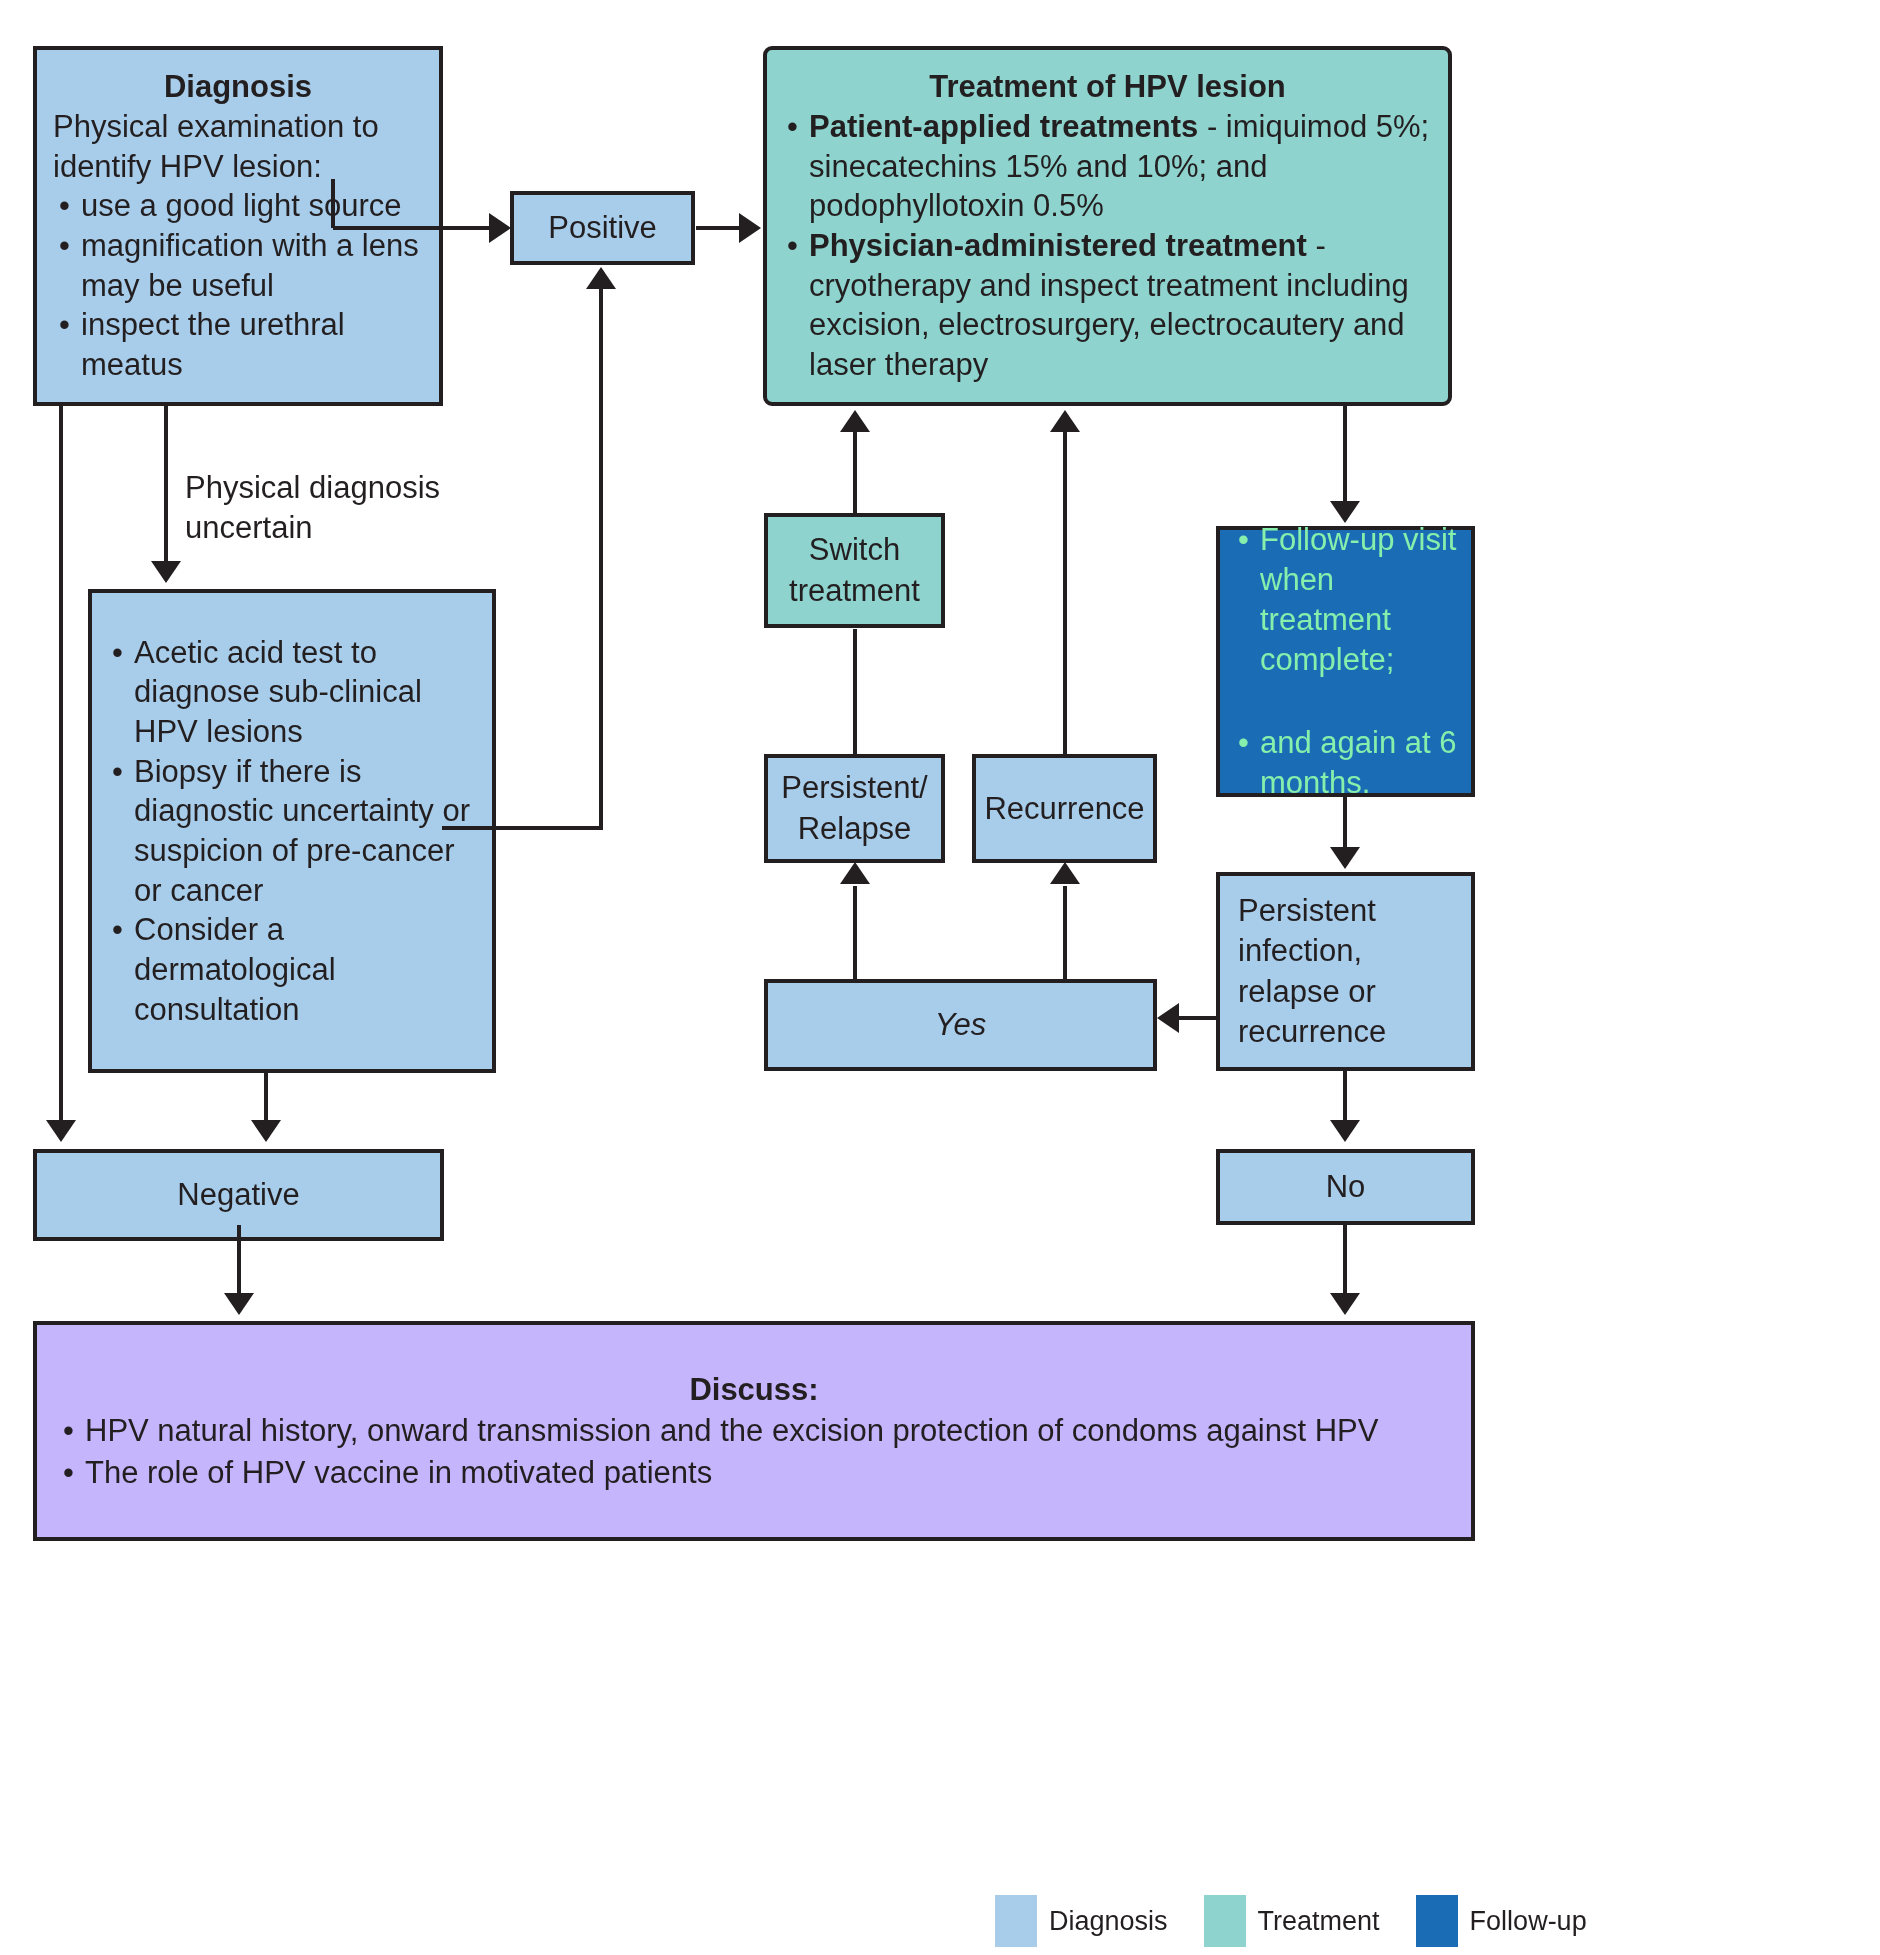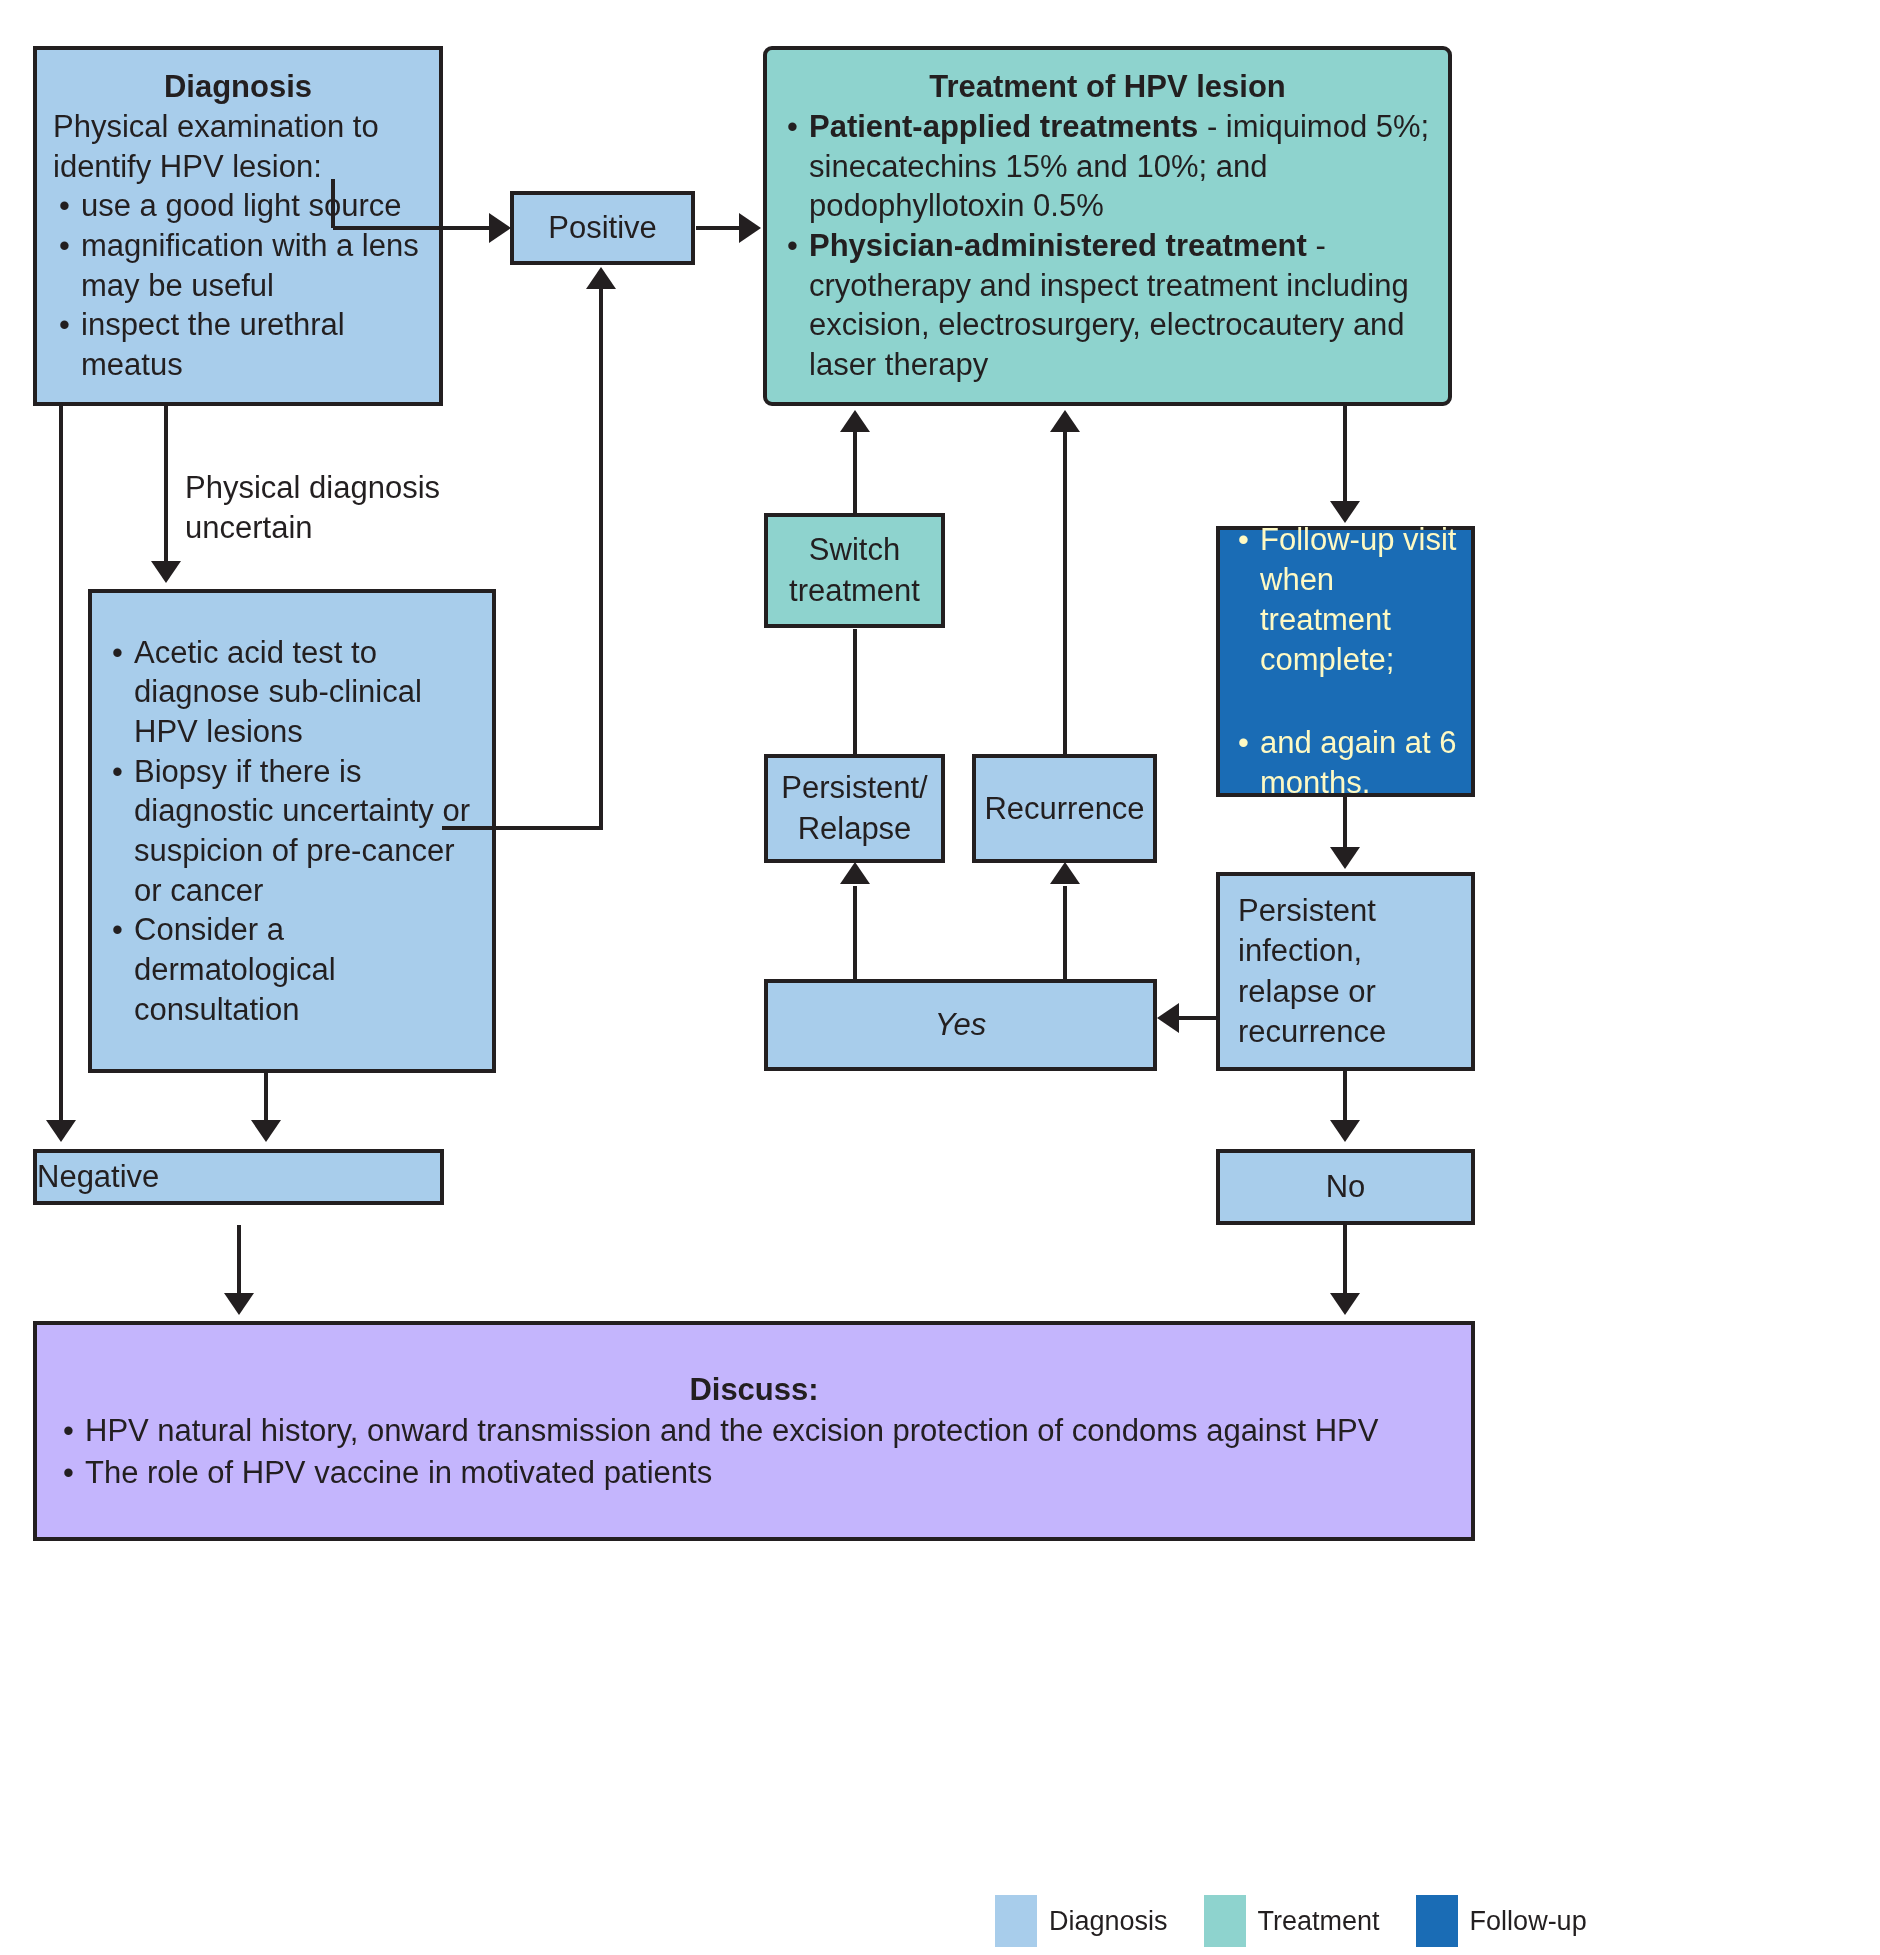--- a/index.html
+++ b/index.html
@@ -9,7 +9,7 @@
   .box{position:absolute;box-sizing:border-box;border:4px solid #231f20;display:flex;flex-direction:column;justify-content:center;color:#231f20;}
   .diag{background:#a8cdeb;}
   .treat{background:#8ed3ce;}
-  .follow{background:#1a6cb5;color:#fef9c3;gap:44px;}
+  .follow{background:#1a6cb5;color:#86efac;gap:44px;}
   .plain{background:#c4b5fd;}
 
   .ttl{font-weight:bold;text-align:center;display:block;}

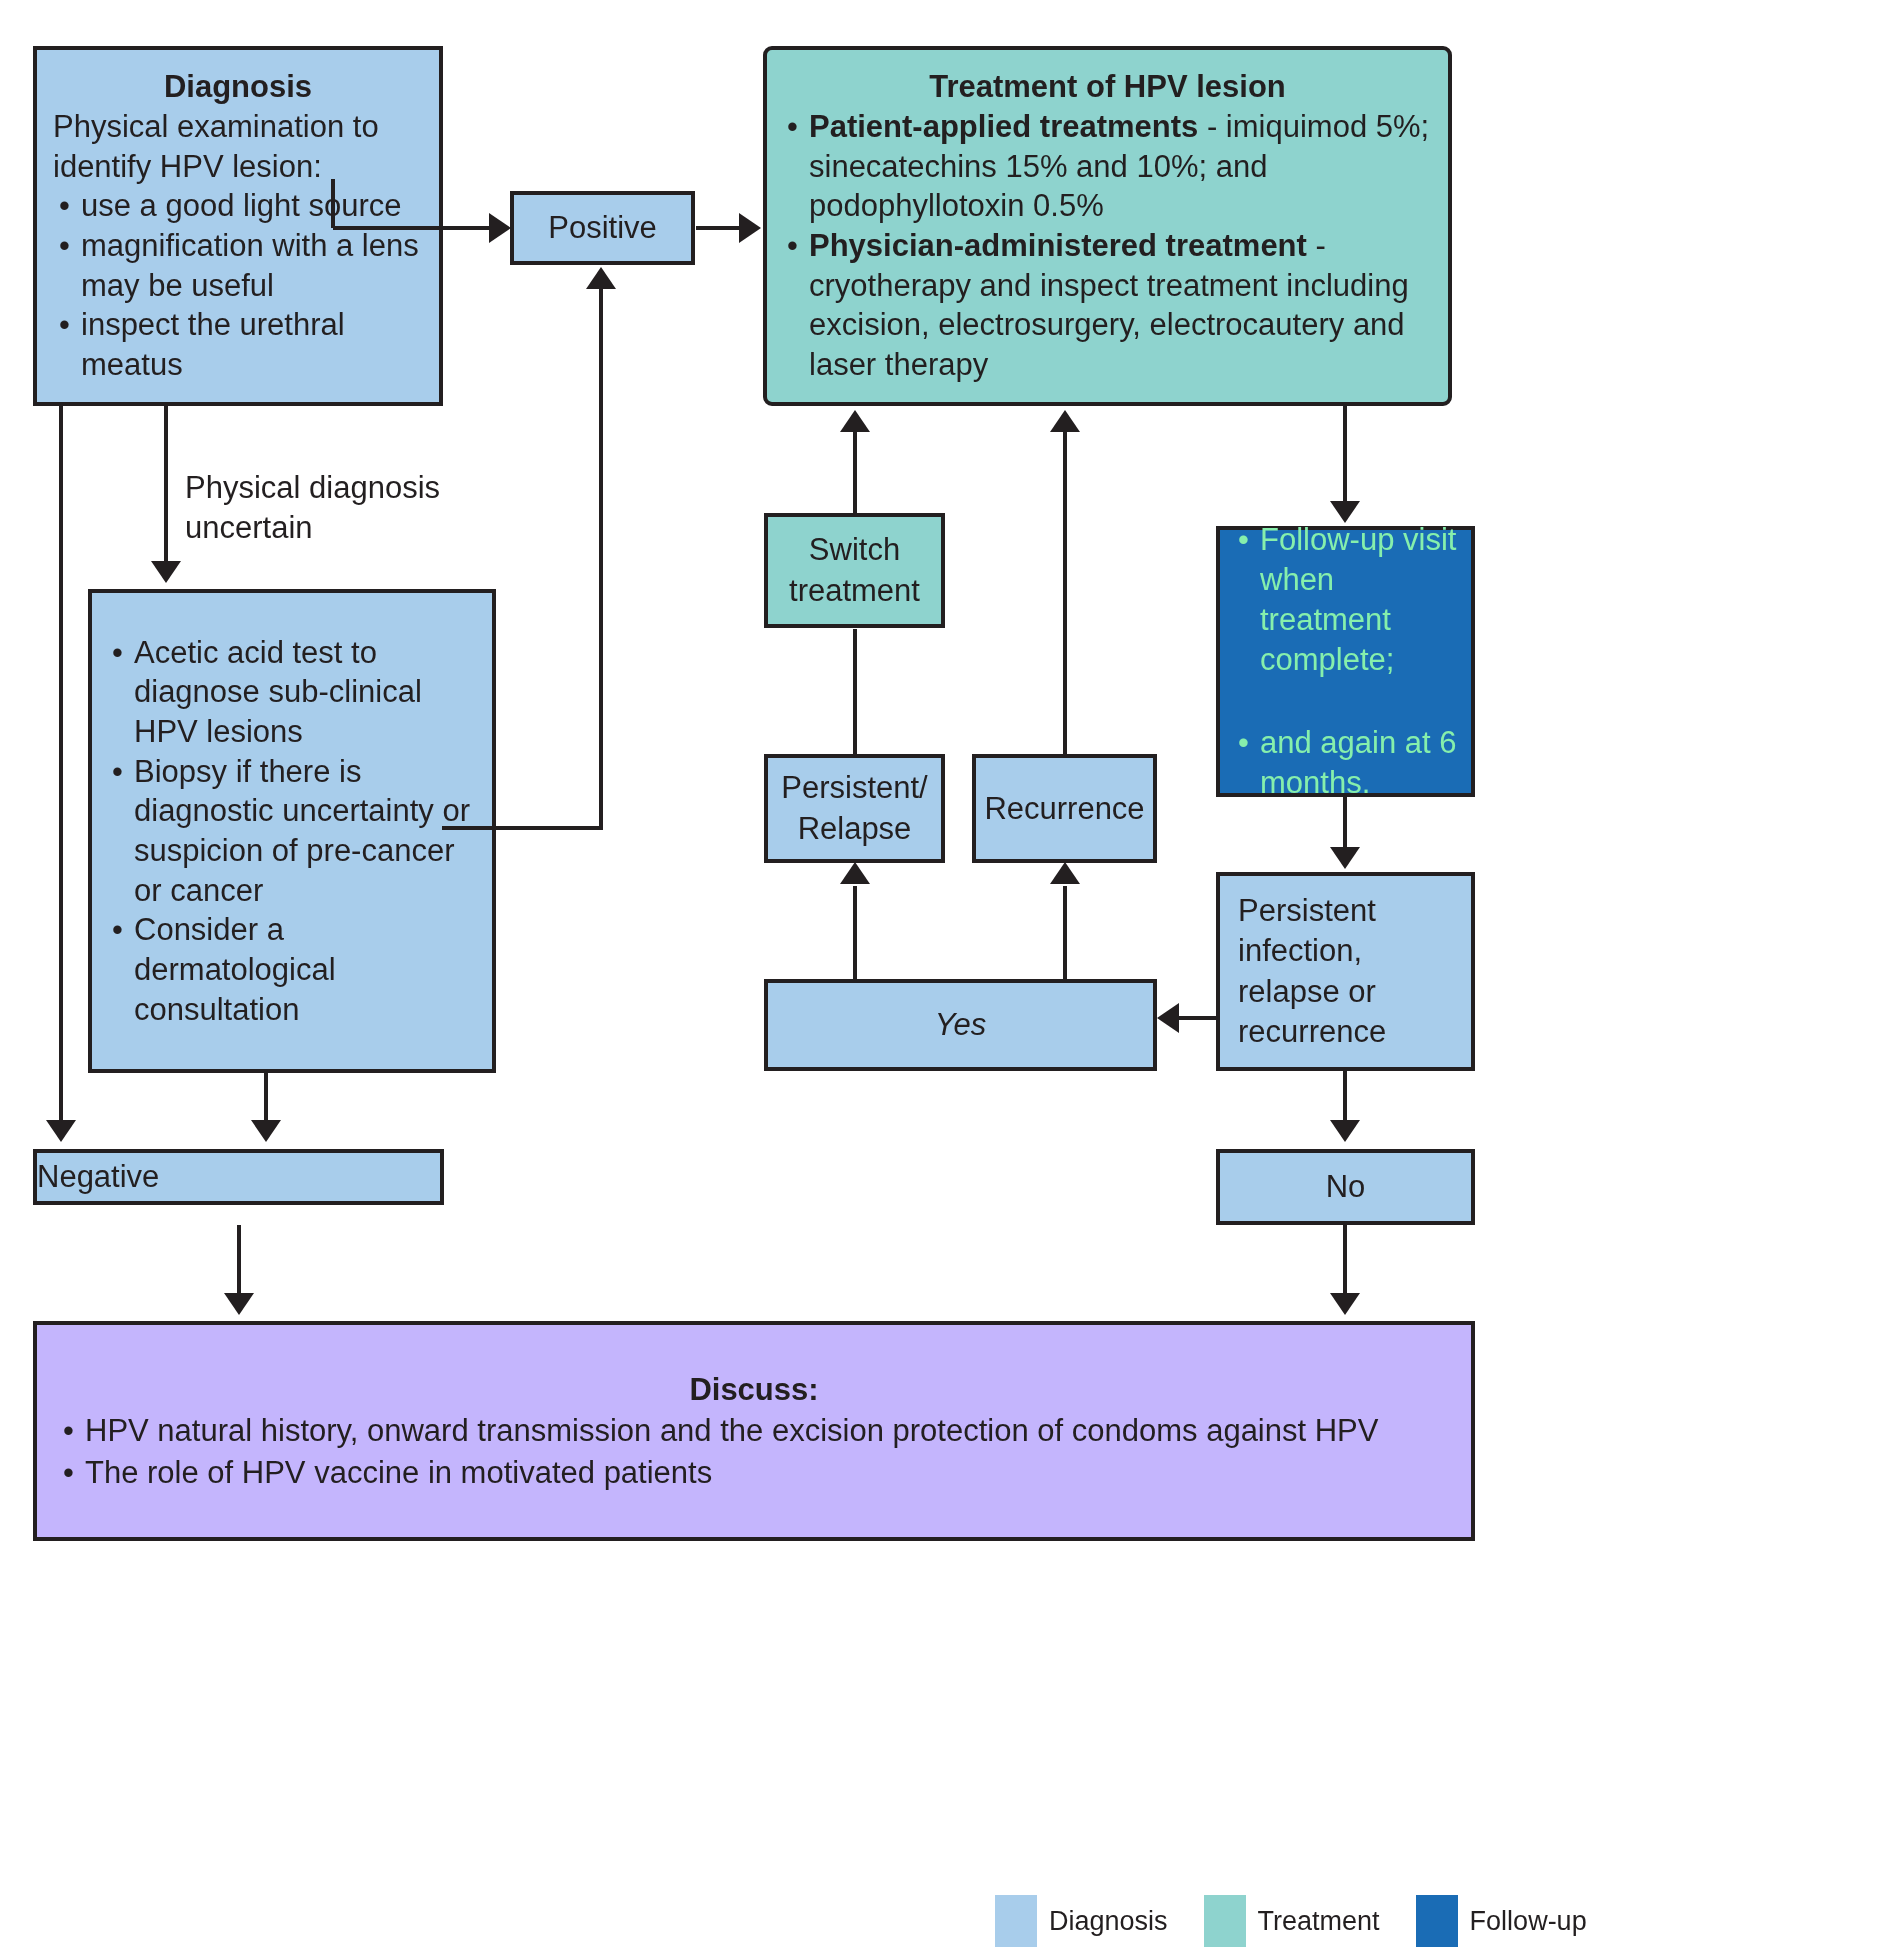--- a/index.html
+++ b/index.html
@@ -94,7 +94,7 @@
     <span>recurrence</span>
   </div>
 
-  <div class="box diag" style="left:33px;top:1149px;width:411px;height:56px;font-size:31px;">
+  <div class="box diag" style="left:33px;top:1149px;width:411px;height:92px;align-items:center;font-size:31px;">
     <span>Negative</span>
   </div>
 

